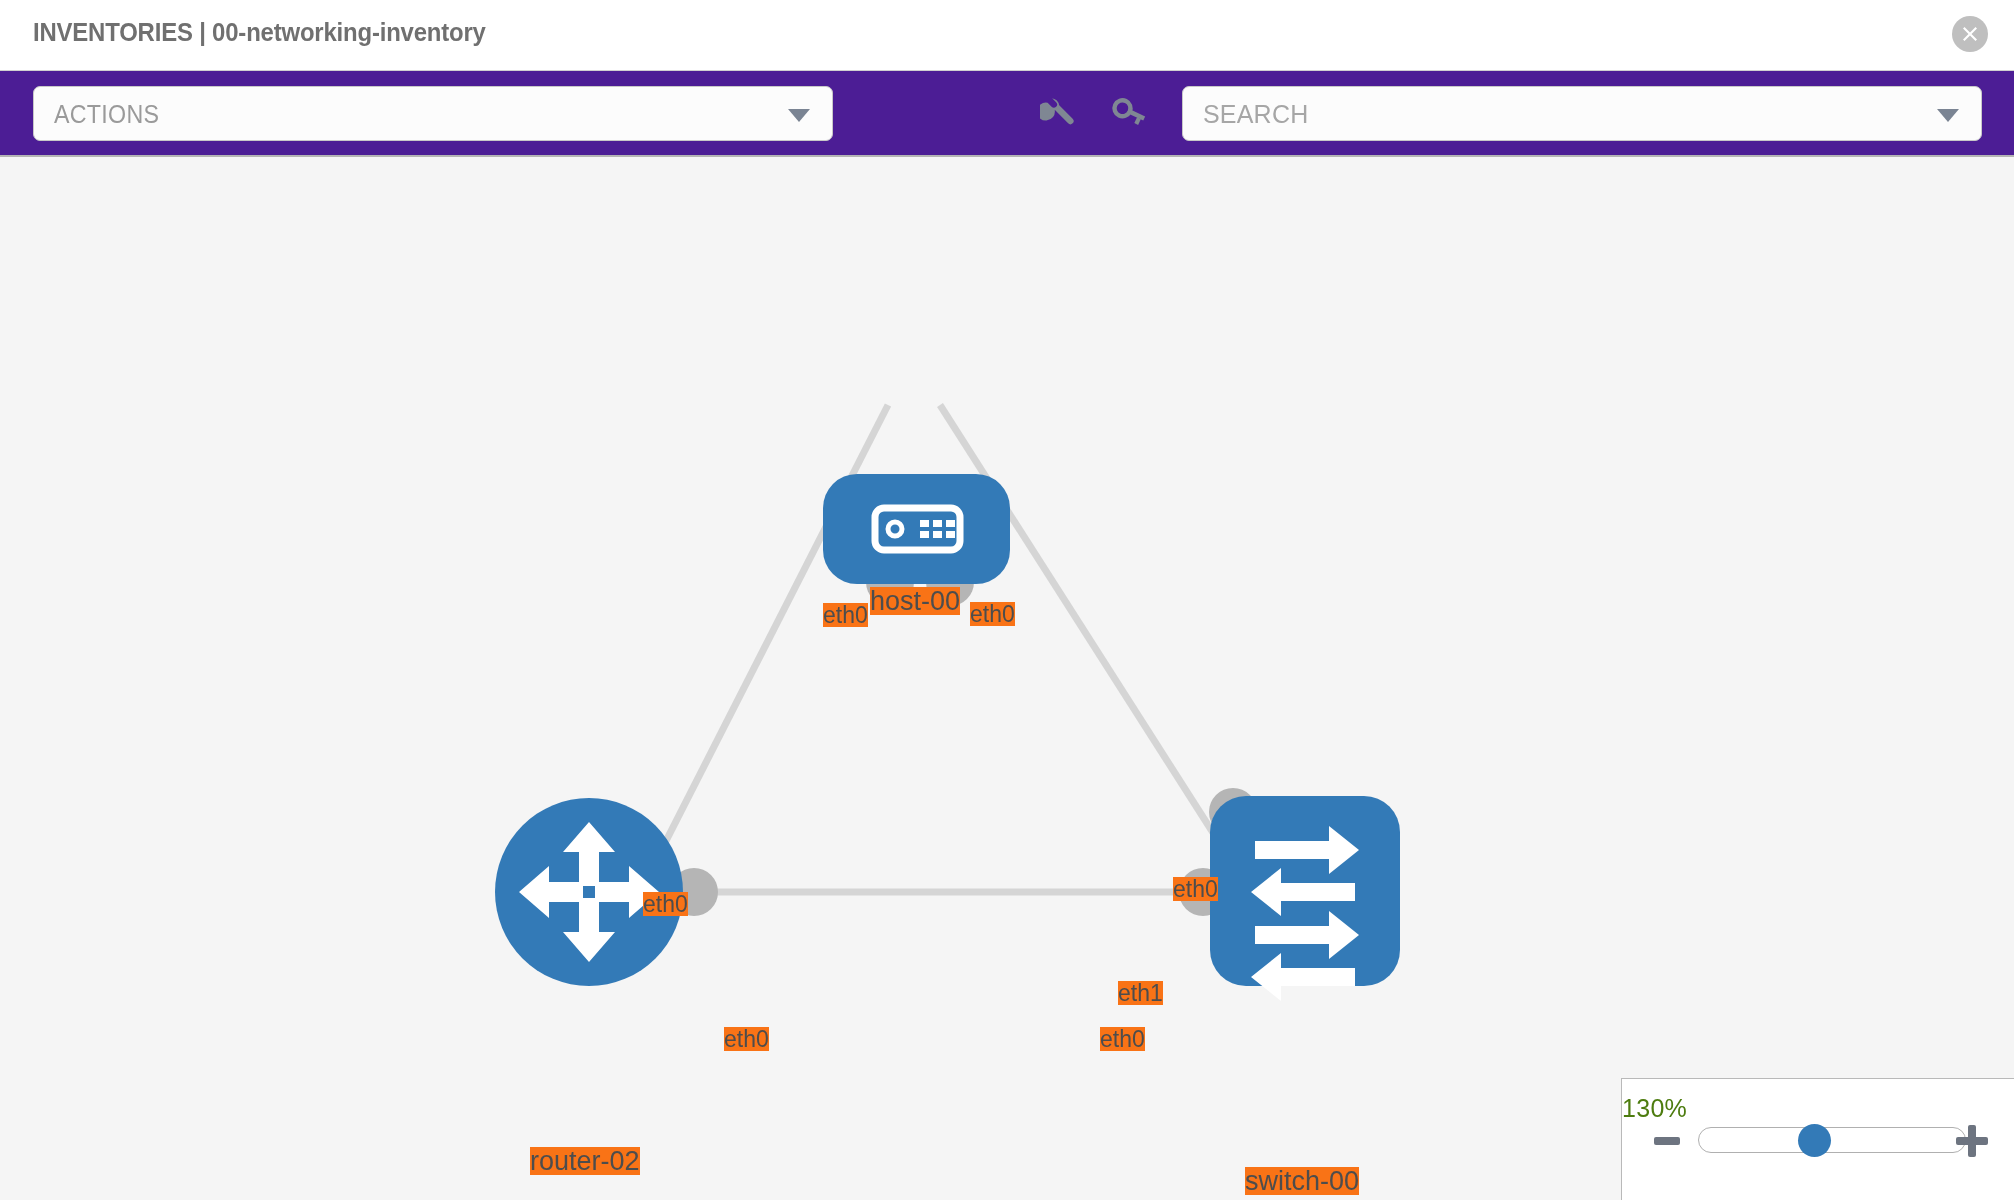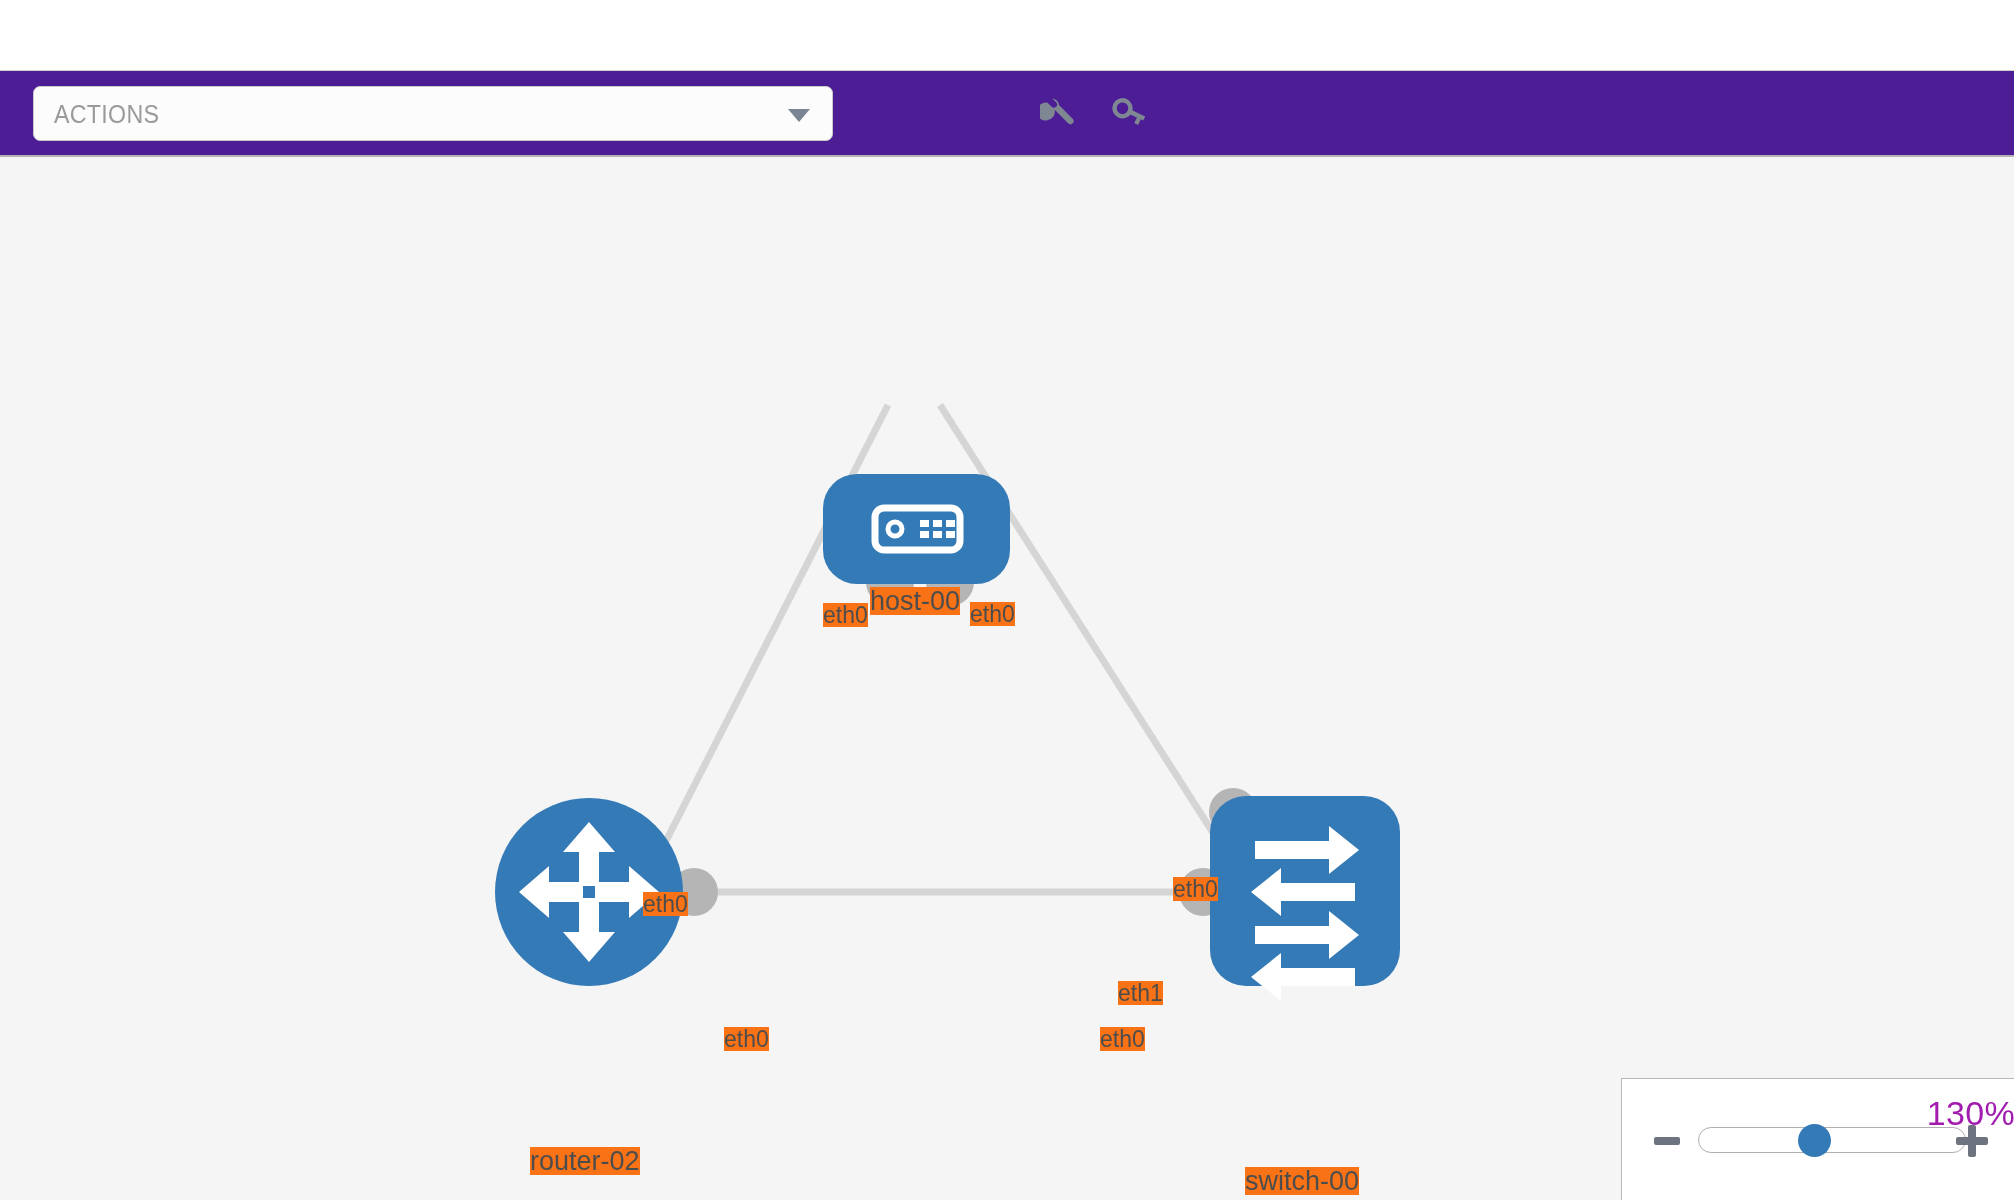--- a/index.html
+++ b/index.html
@@ -245,6 +245,15 @@
 
 <div id="app">
 
+  <div class="header">
+    <div class="header-title">INVENTORIES | 00-networking-inventory</div>
+
+    <div class="close-btn">
+      <svg width="22" height="22" viewBox="0 0 22 22">
+        <path d="M5.5 4 L11 9.5 L16.5 4 L18 5.5 L12.5 11 L18 16.5 L16.5 18 L11 12.5 L5.5 18 L4 16.5 L9.5 11 L4 5.5 Z" fill="#ffffff"></path>
+      </svg>
+    </div>
+  </div>
 
   <div class="toolbar">
 

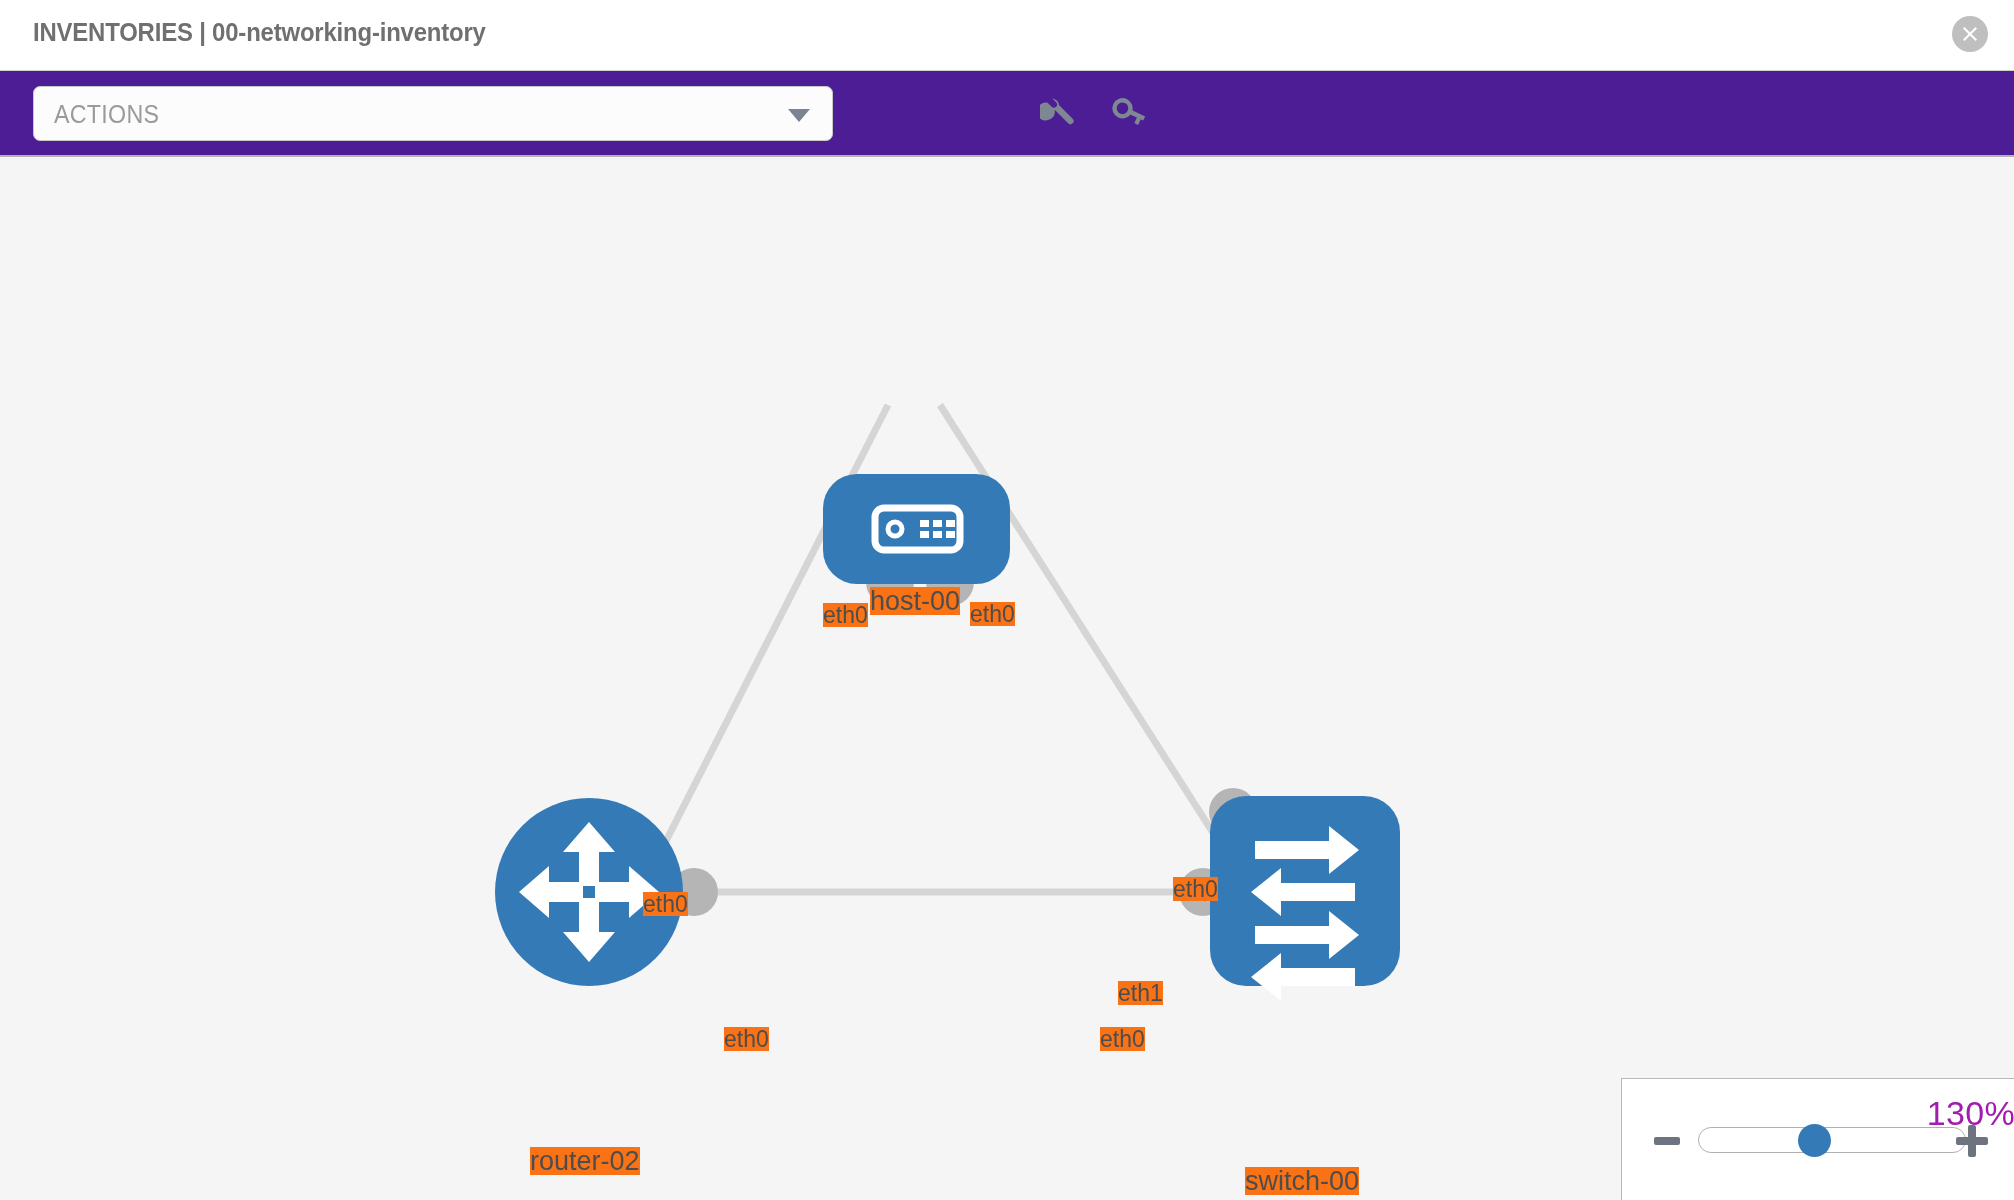--- a/index.html
+++ b/index.html
@@ -280,6 +280,10 @@
       </svg>
     </div>
 
+    <div class="search-box">
+      <span class="search-placeholder">SEARCH</span>
+      <span class="caret search-caret"></span>
+    </div>
   </div>
 
   <div class="canvas">

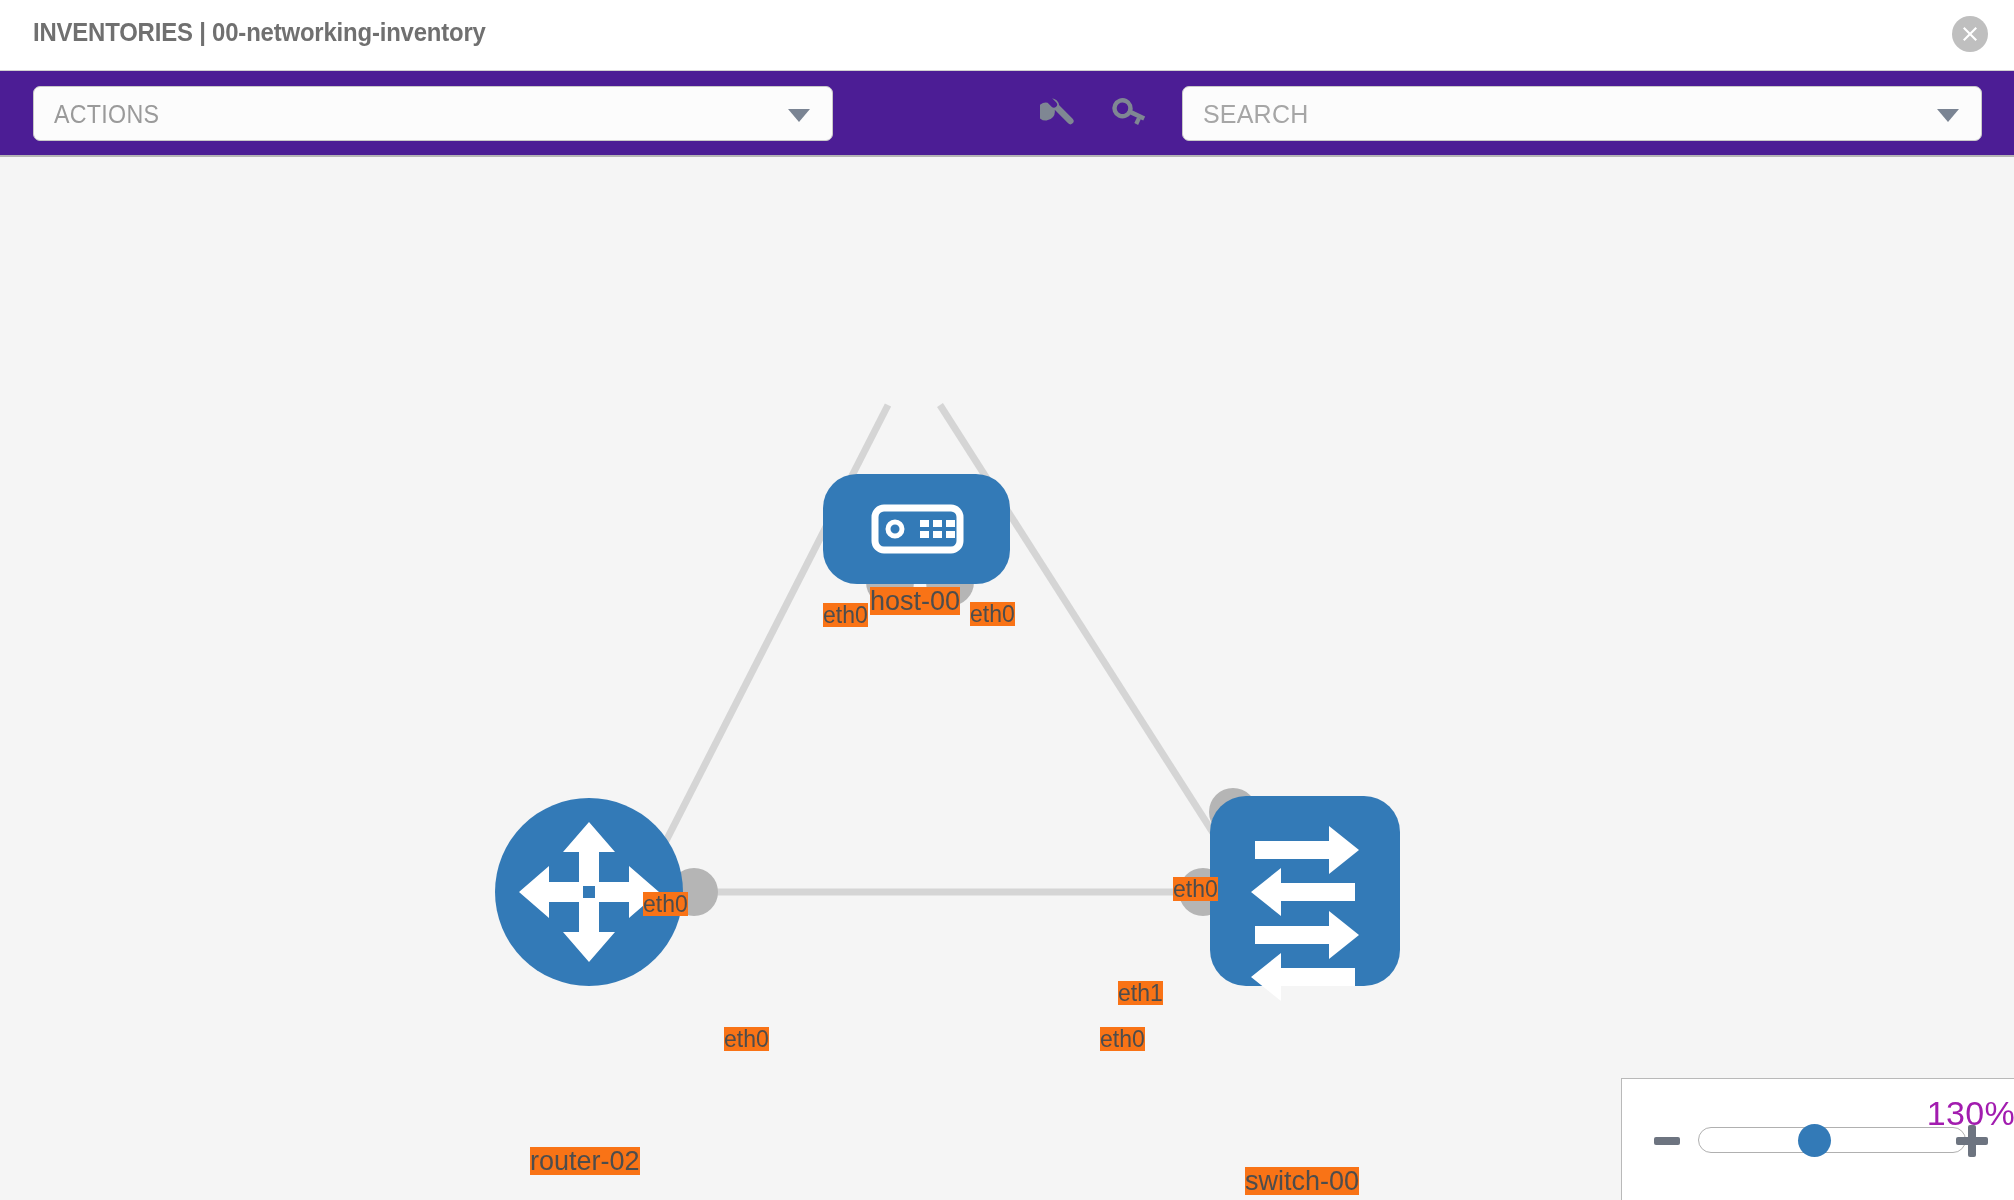--- a/index.html
+++ b/index.html
@@ -186,9 +186,9 @@
     top: 15px;
     left: 0;
     width: 393px;
-    text-align: right;
-    font-size: 34px;
-    color: #a21caf;
+    text-align: left;
+    font-size: 25px;
+    color: #4d7c0f;
     letter-spacing: 0.3px;
   }
   .zoom-minus {

